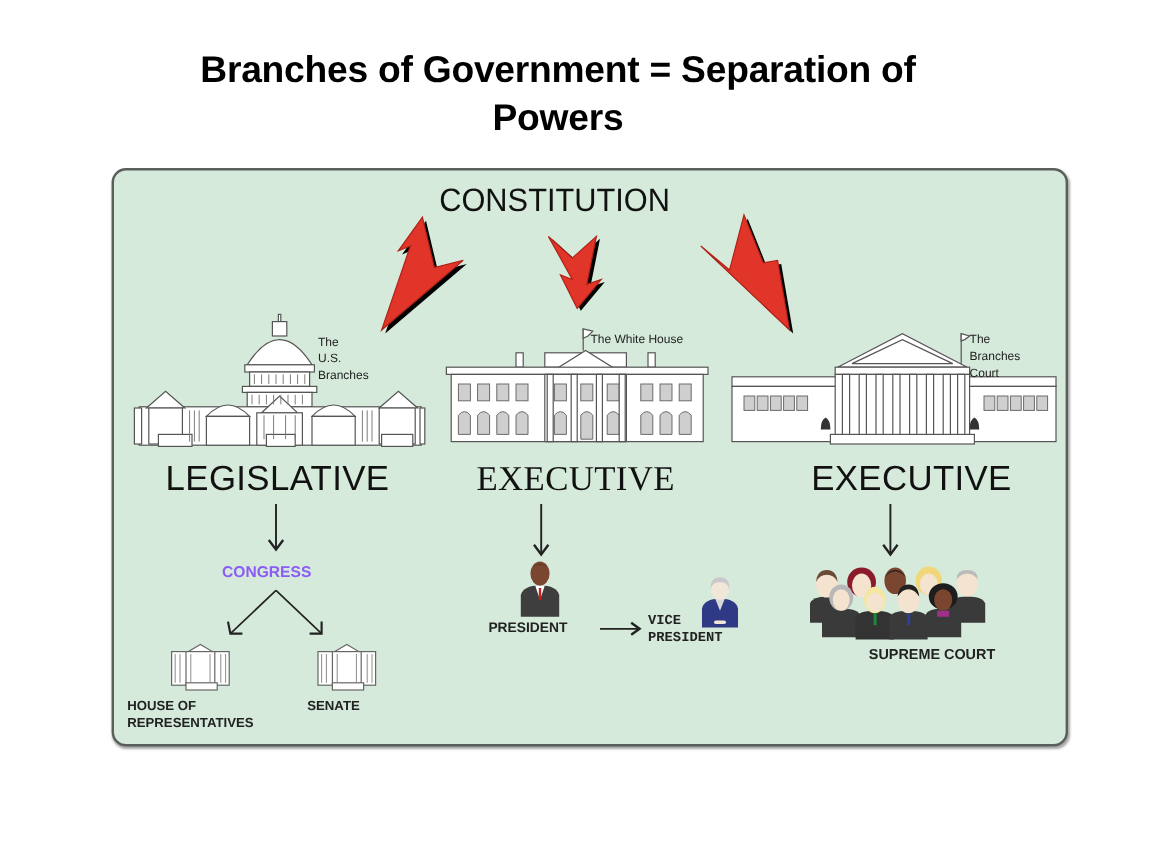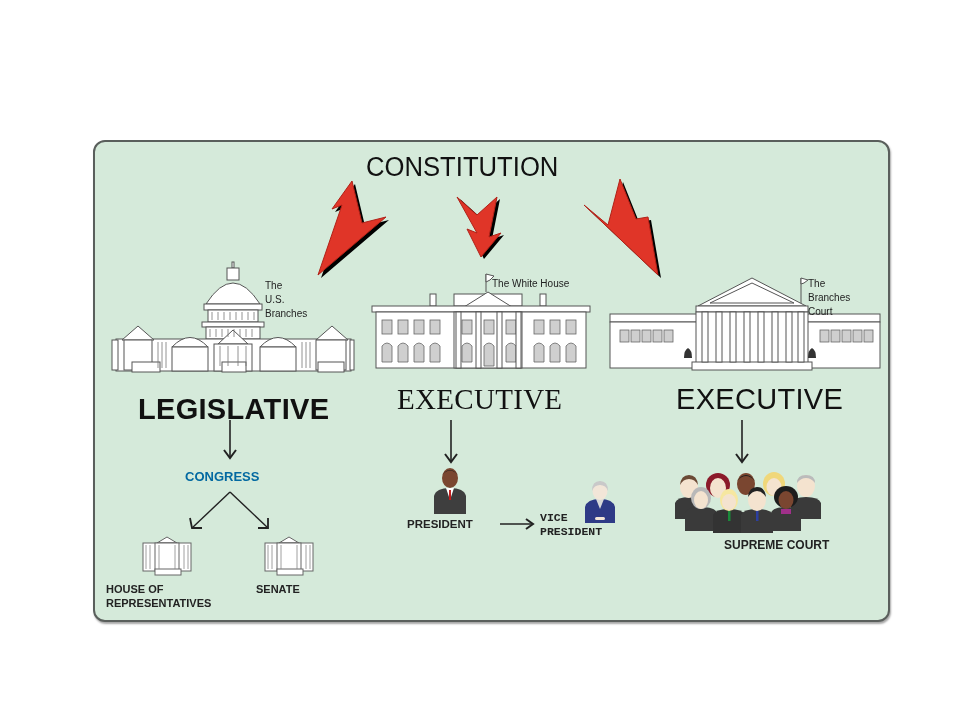--- a/index.html
+++ b/index.html
@@ -18,6 +18,7 @@
 <body>
 
 <div class="title">
+  <div>Branches of Government = Separation of</div>
 </div>
 
 <div class="panel"></div>

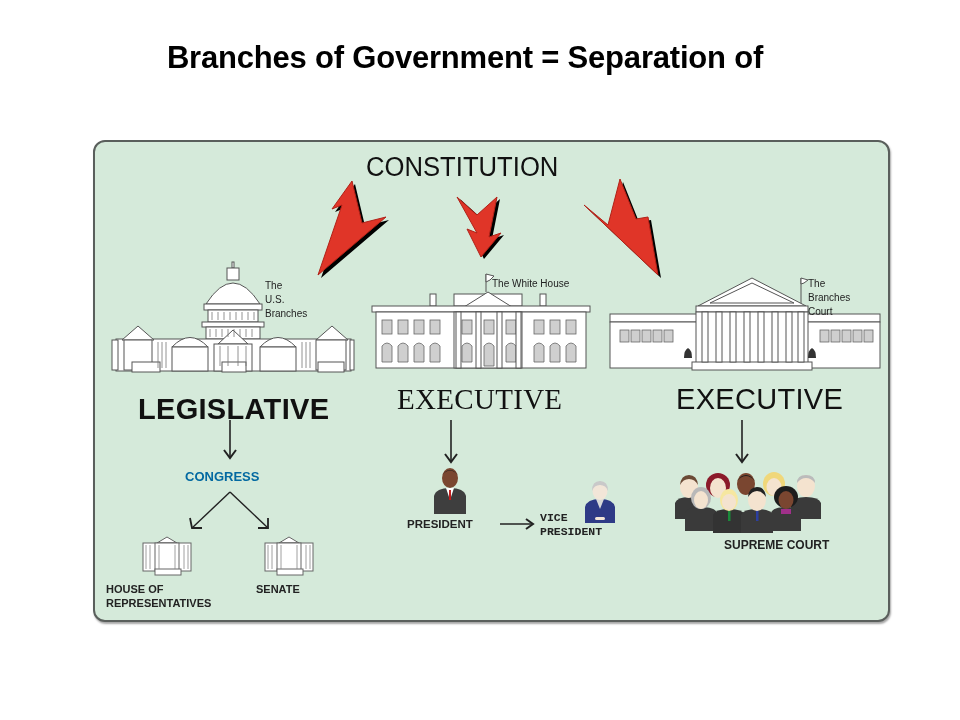--- a/index.html
+++ b/index.html
@@ -19,6 +19,7 @@
 
 <div class="title">
   <div>Branches of Government = Separation of</div>
+  <div>Powers</div>
 </div>
 
 <div class="panel"></div>

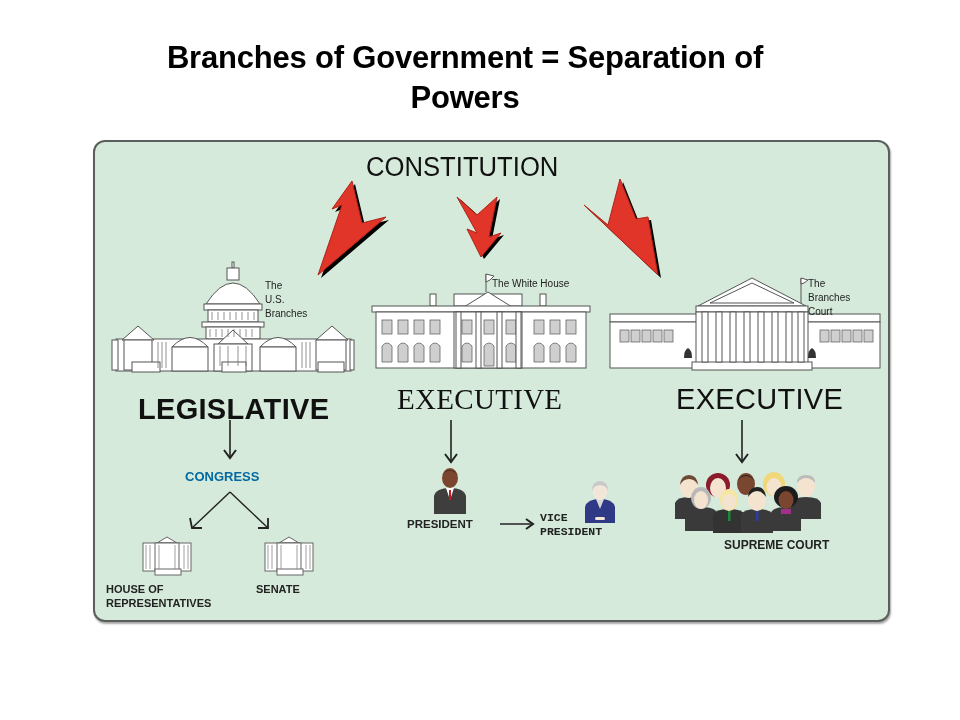--- a/index.html
+++ b/index.html
@@ -190,7 +190,7 @@
   <div>Court</div>
 </div>
 
-<div class="lbl big" style="left:138px;top:393px;font-weight:bold;">LEGISLATIVE</div>
+<div class="lbl big" style="left:138px;top:383px;">LEGISLATIVE</div>
 <div class="lbl big" style="left:397px;top:383px;font-family:Liberation Serif, serif;">EXECUTIVE</div>
 <div class="lbl big" style="left:676px;top:383px;">EXECUTIVE</div>
 

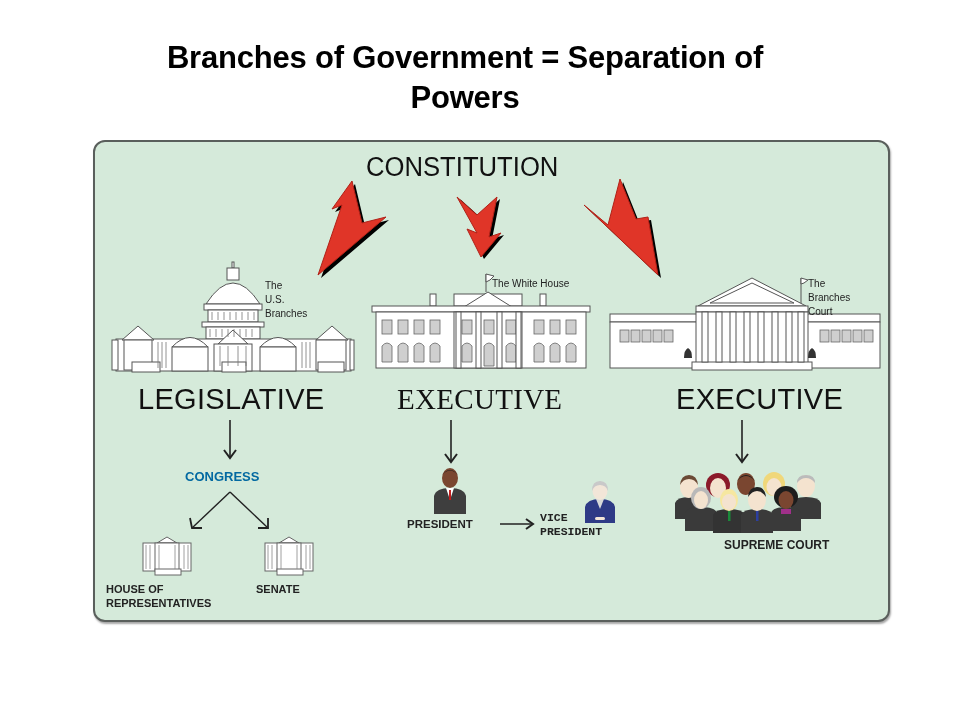--- a/index.html
+++ b/index.html
@@ -8,7 +8,7 @@
   .panel{position:absolute;left:93px;top:140px;width:793px;height:478px;background:#d5eada;border:2px solid #5a5f5c;border-radius:12px;box-shadow:1px 2px 2px rgba(0,0,0,0.35);}
   .lbl{position:absolute;font-family:"Liberation Sans",sans-serif;color:#111;white-space:nowrap;}
   .big{font-size:29px;letter-spacing:0.3px;}
-  .med{font-size:14px;font-weight:bold;color:#0369a1;}
+  .med{font-size:14px;font-weight:bold;color:#8b5cf6;}
   .sm{font-size:11.5px;font-weight:bold;color:#222;line-height:14px;}
   .tiny{font-size:10px;color:#222;line-height:14px;}
   .abs{position:absolute;}

